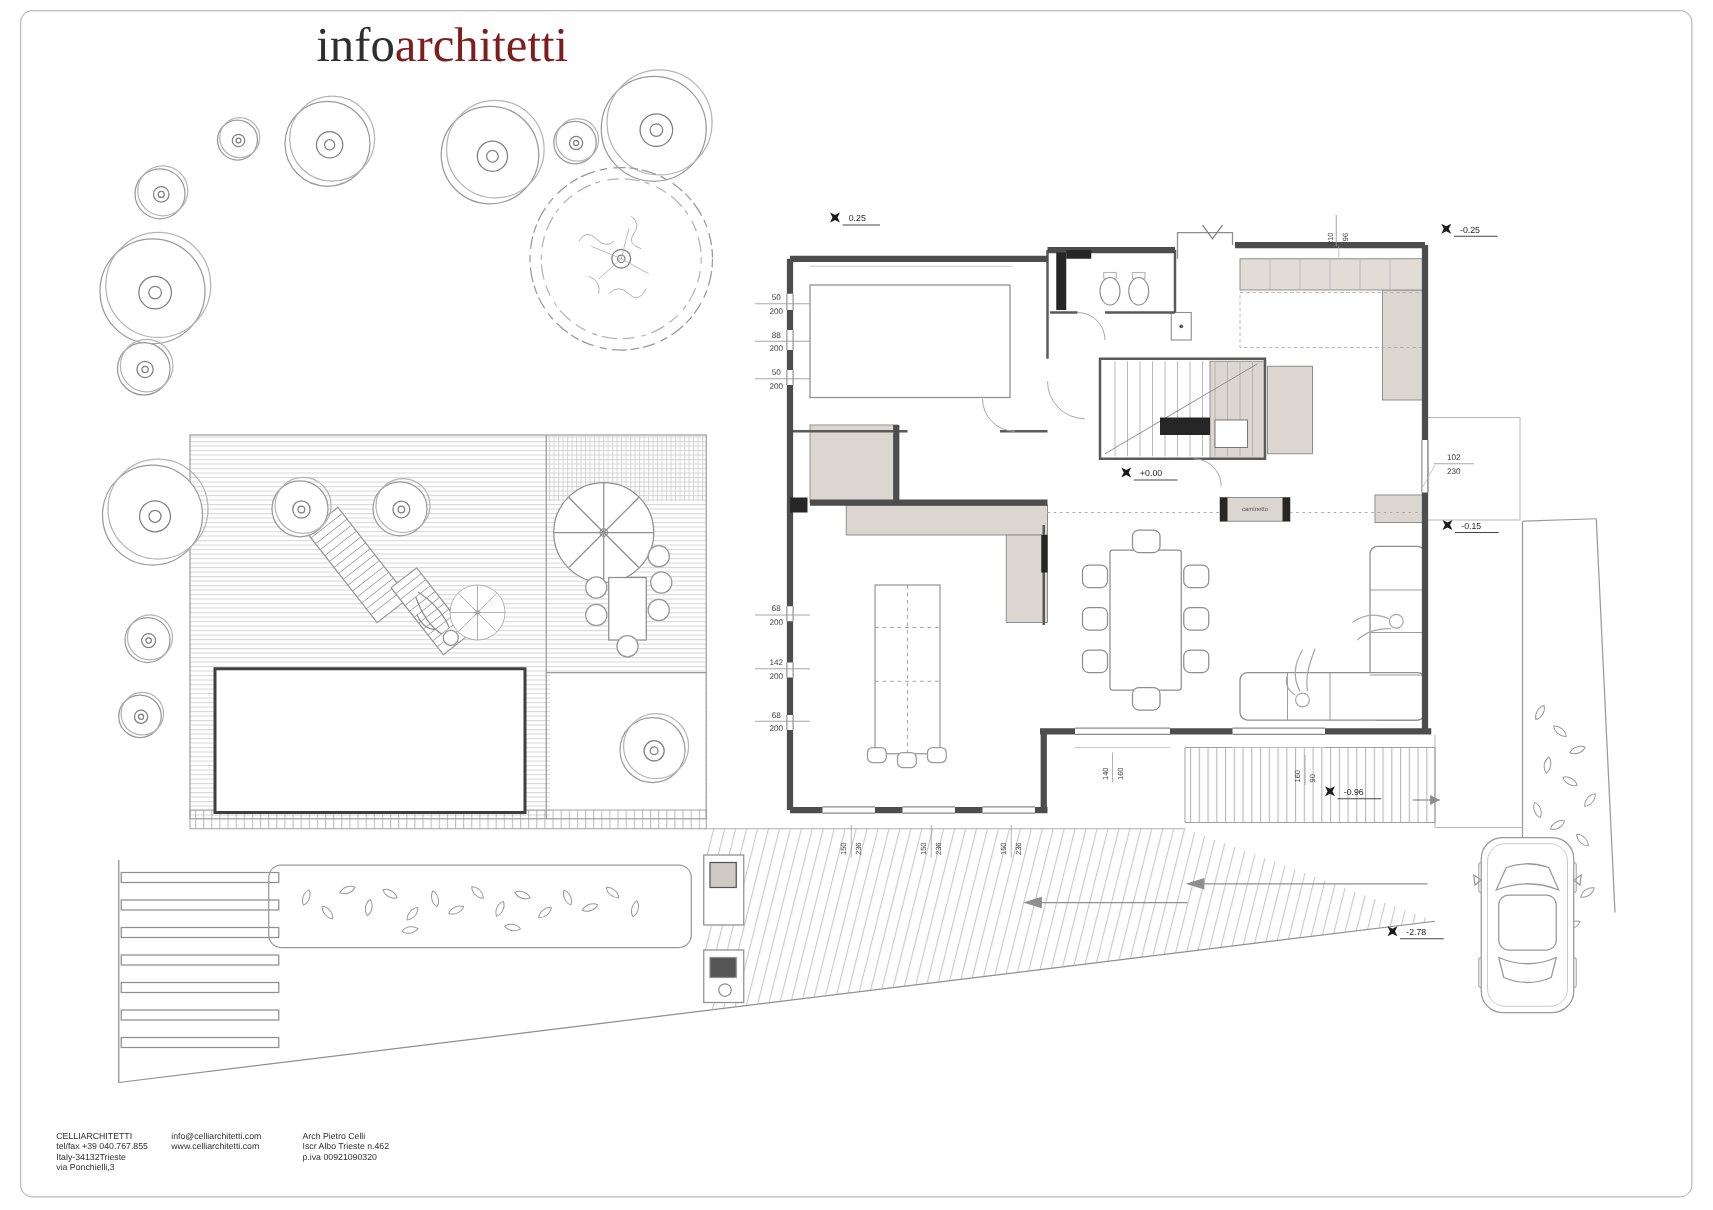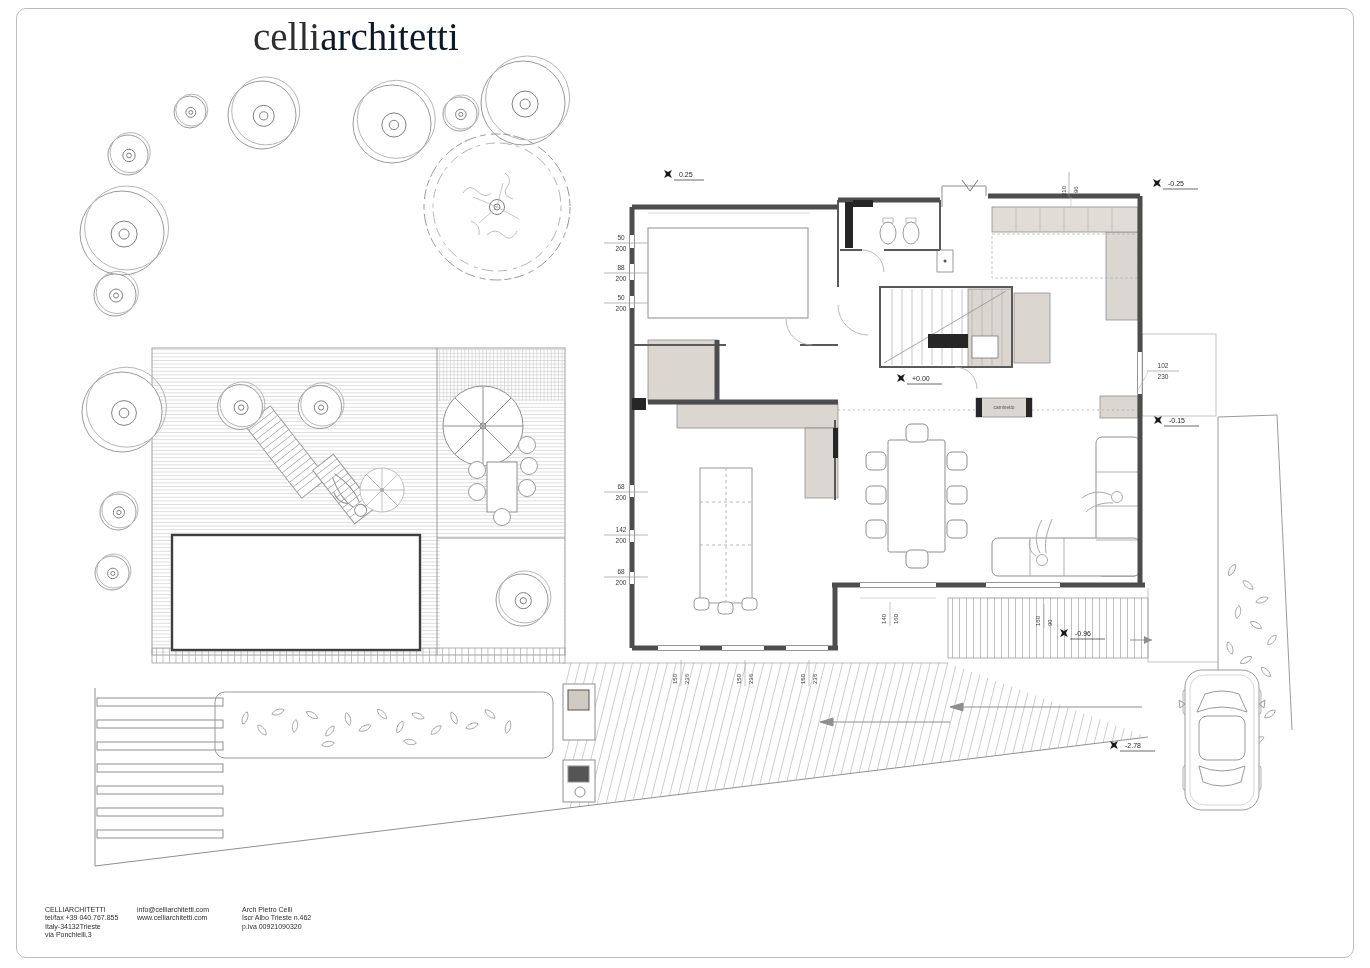--- a/index.html
+++ b/index.html
@@ -28,7 +28,7 @@
 <div class="sheet-border"></div>
 
 <div class="logo">
-  <span class="lb">celli</span><span class="lg">architetti</span>
+  <span class="lb">info</span><span class="lg">architetti</span>
 </div>
 
 <svg class="plan" viewBox="0 0 1370 968">

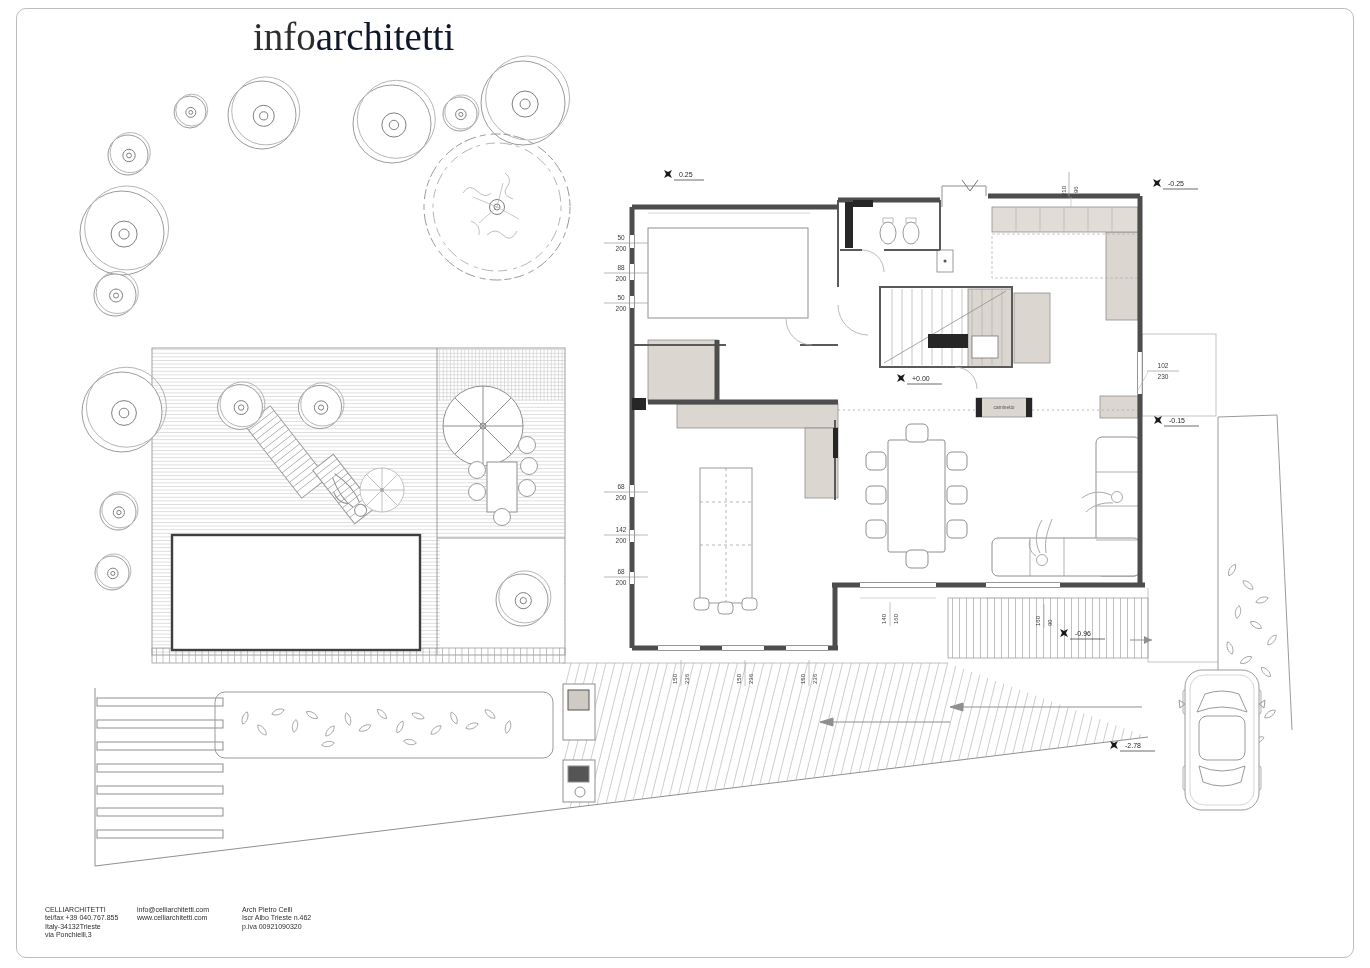--- a/index.html
+++ b/index.html
@@ -11,7 +11,7 @@
        font-family:"Liberation Serif","DejaVu Serif",serif;
        font-size:39px;letter-spacing:0px;white-space:nowrap;}
   .logo .lb{color:#2e2e2e;}
-  .logo .lg{color:#0f172a;}
+  .logo .lg{color:#7f1d1d;}
   .plan{position:absolute;left:0;top:0;width:1370px;height:968px;
        font-family:"Liberation Sans",sans-serif;}
   svg text{fill:#3a3a3a;}

